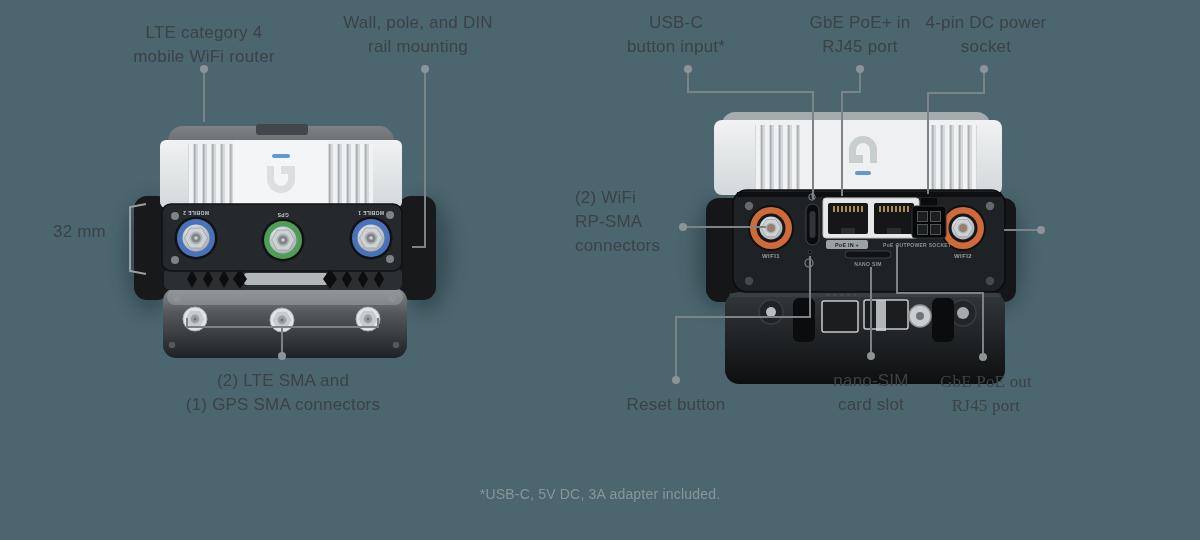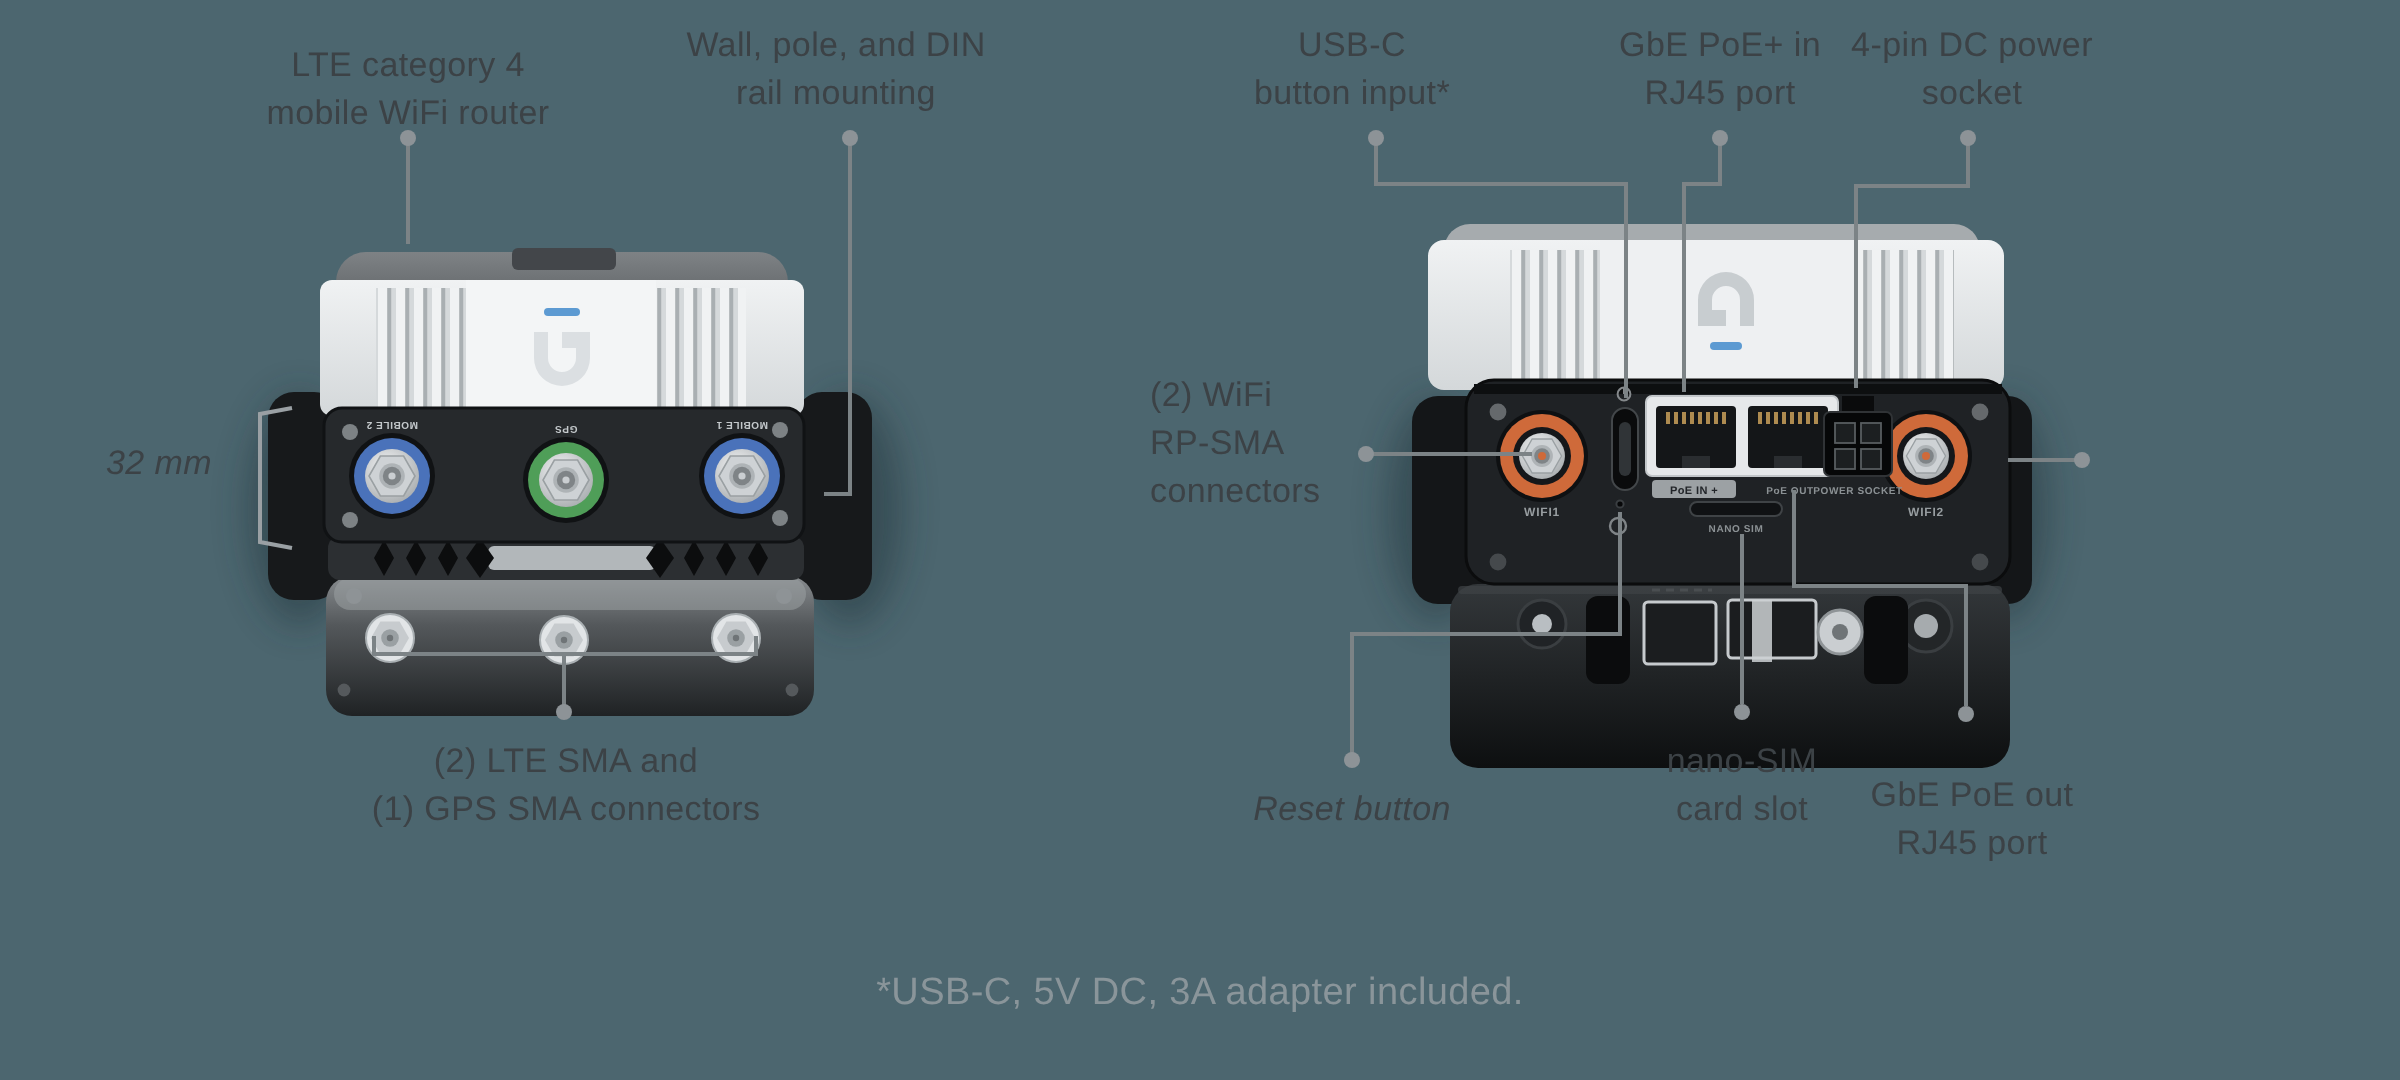--- a/index.html
+++ b/index.html
@@ -10,7 +10,7 @@
            white-space:pre-line;text-align:center;transform:translateX(-50%);letter-spacing:.2px;}
   .callout.left-align{transform:none;text-align:left;}
   .callout.right-align{transform:none;text-align:right;}
-  .callout.single{white-space:nowrap;font-style:italic;}
+  .callout.single{white-space:nowrap;}
   .footer-note{position:absolute;left:600px;top:486px;transform:translateX(-50%);
                color:#8a959a;font-size:19px;font-weight:500;white-space:nowrap;letter-spacing:.2px;}
   .port-label{font:600 6px "Liberation Sans",sans-serif;fill:#979da0;text-anchor:middle;letter-spacing:.4px;}

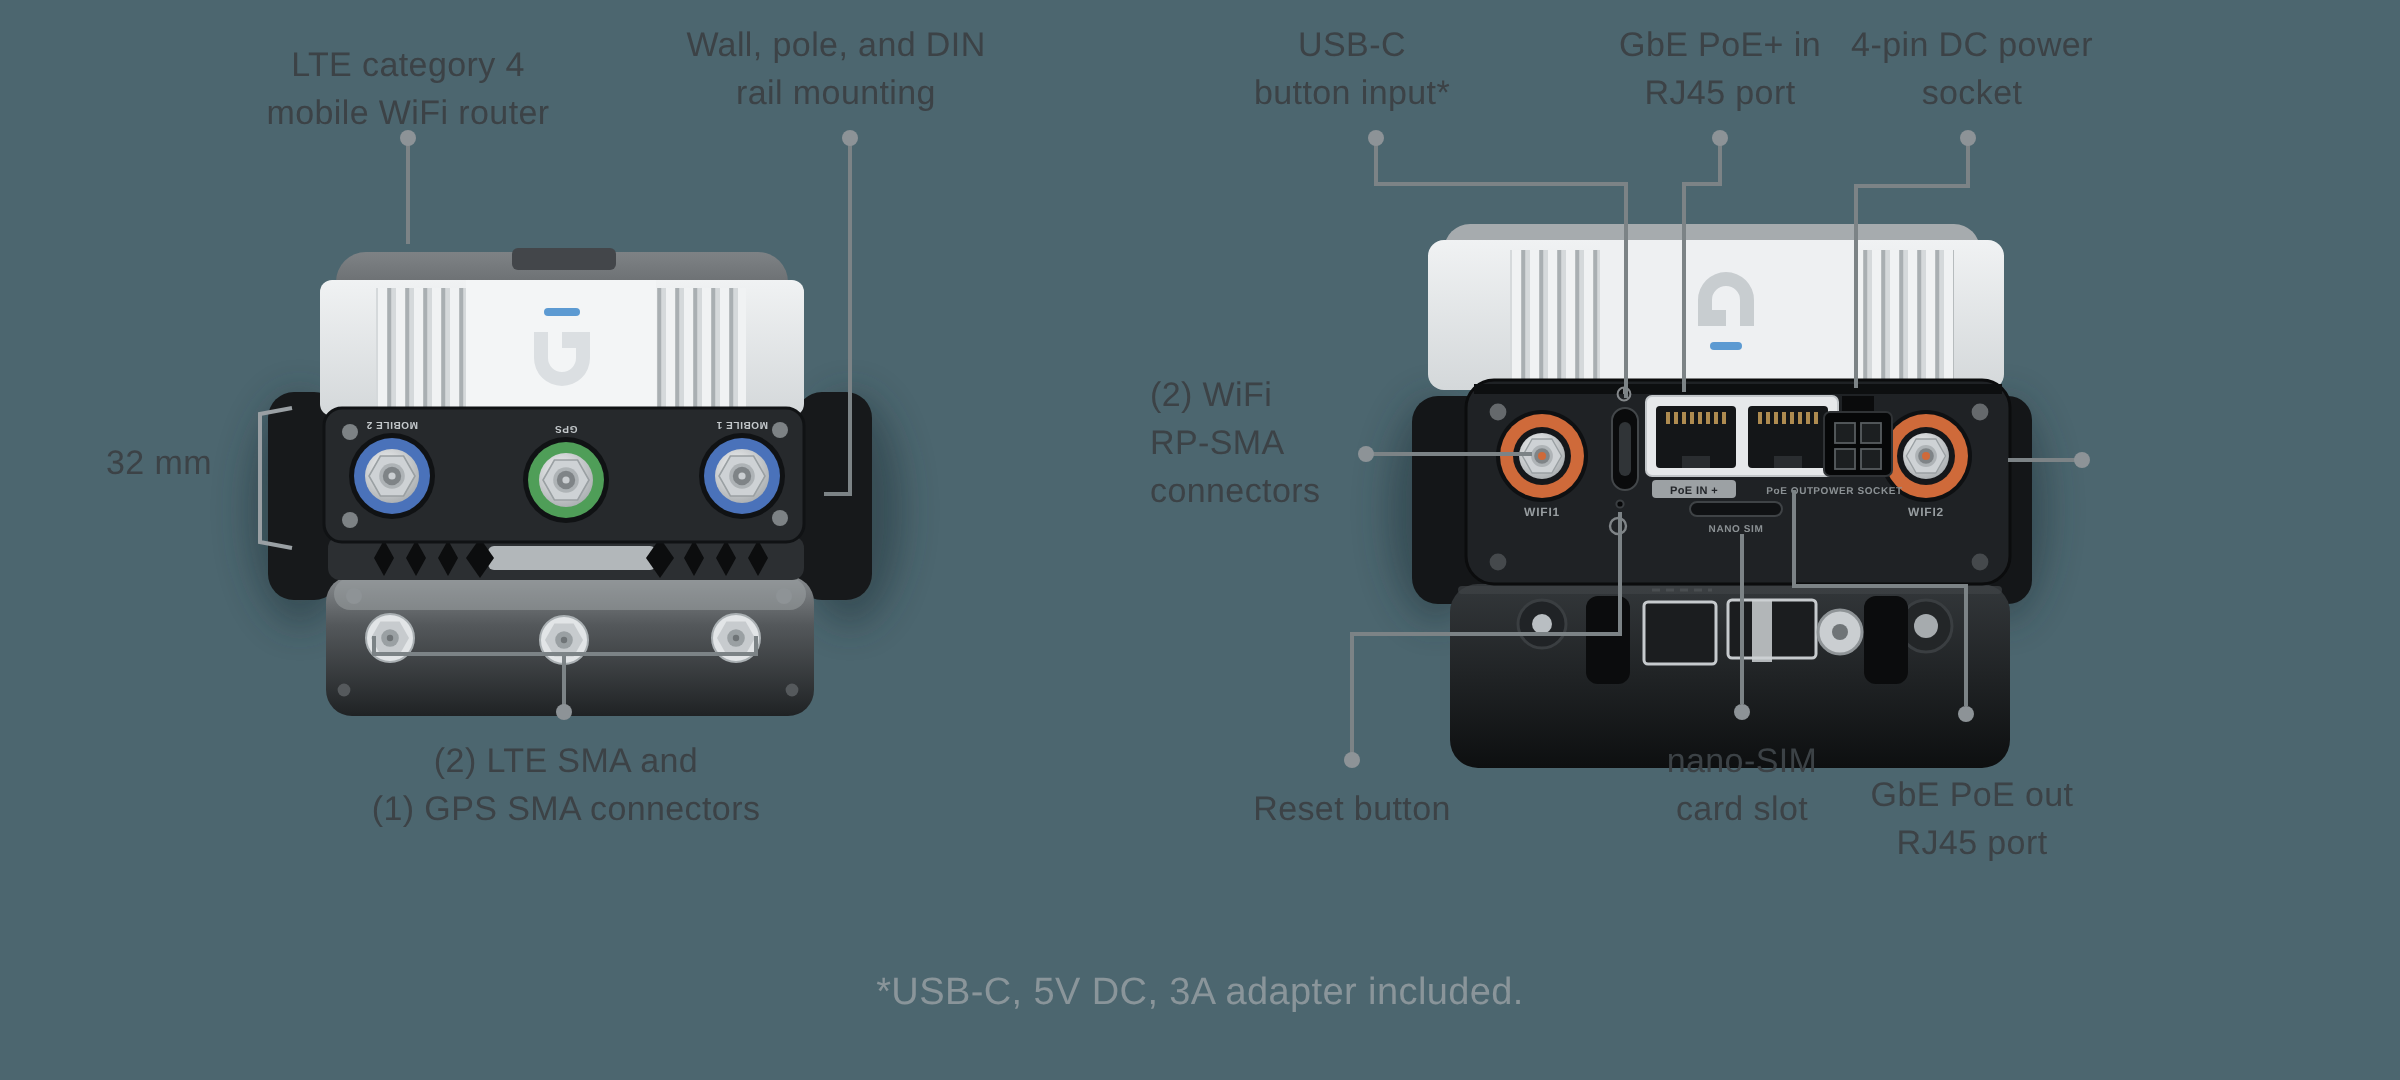--- a/index.html
+++ b/index.html
@@ -312,7 +312,7 @@
 <div class="callout single" style="left:676px;top:393px;">Reset button</div>
 <div class="callout" style="left:871px;top:369px;">nano-SIM
 card slot</div>
-<div class="callout" style="left:986px;top:386px;">GbE PoE out
+<div class="callout" style="left:986px;top:370px;font-family:Liberation Serif, serif;">GbE PoE out
 RJ45 port</div>
 <div class="callout" style="left:283px;top:369px;">(2) LTE SMA and
 (1) GPS SMA connectors</div>

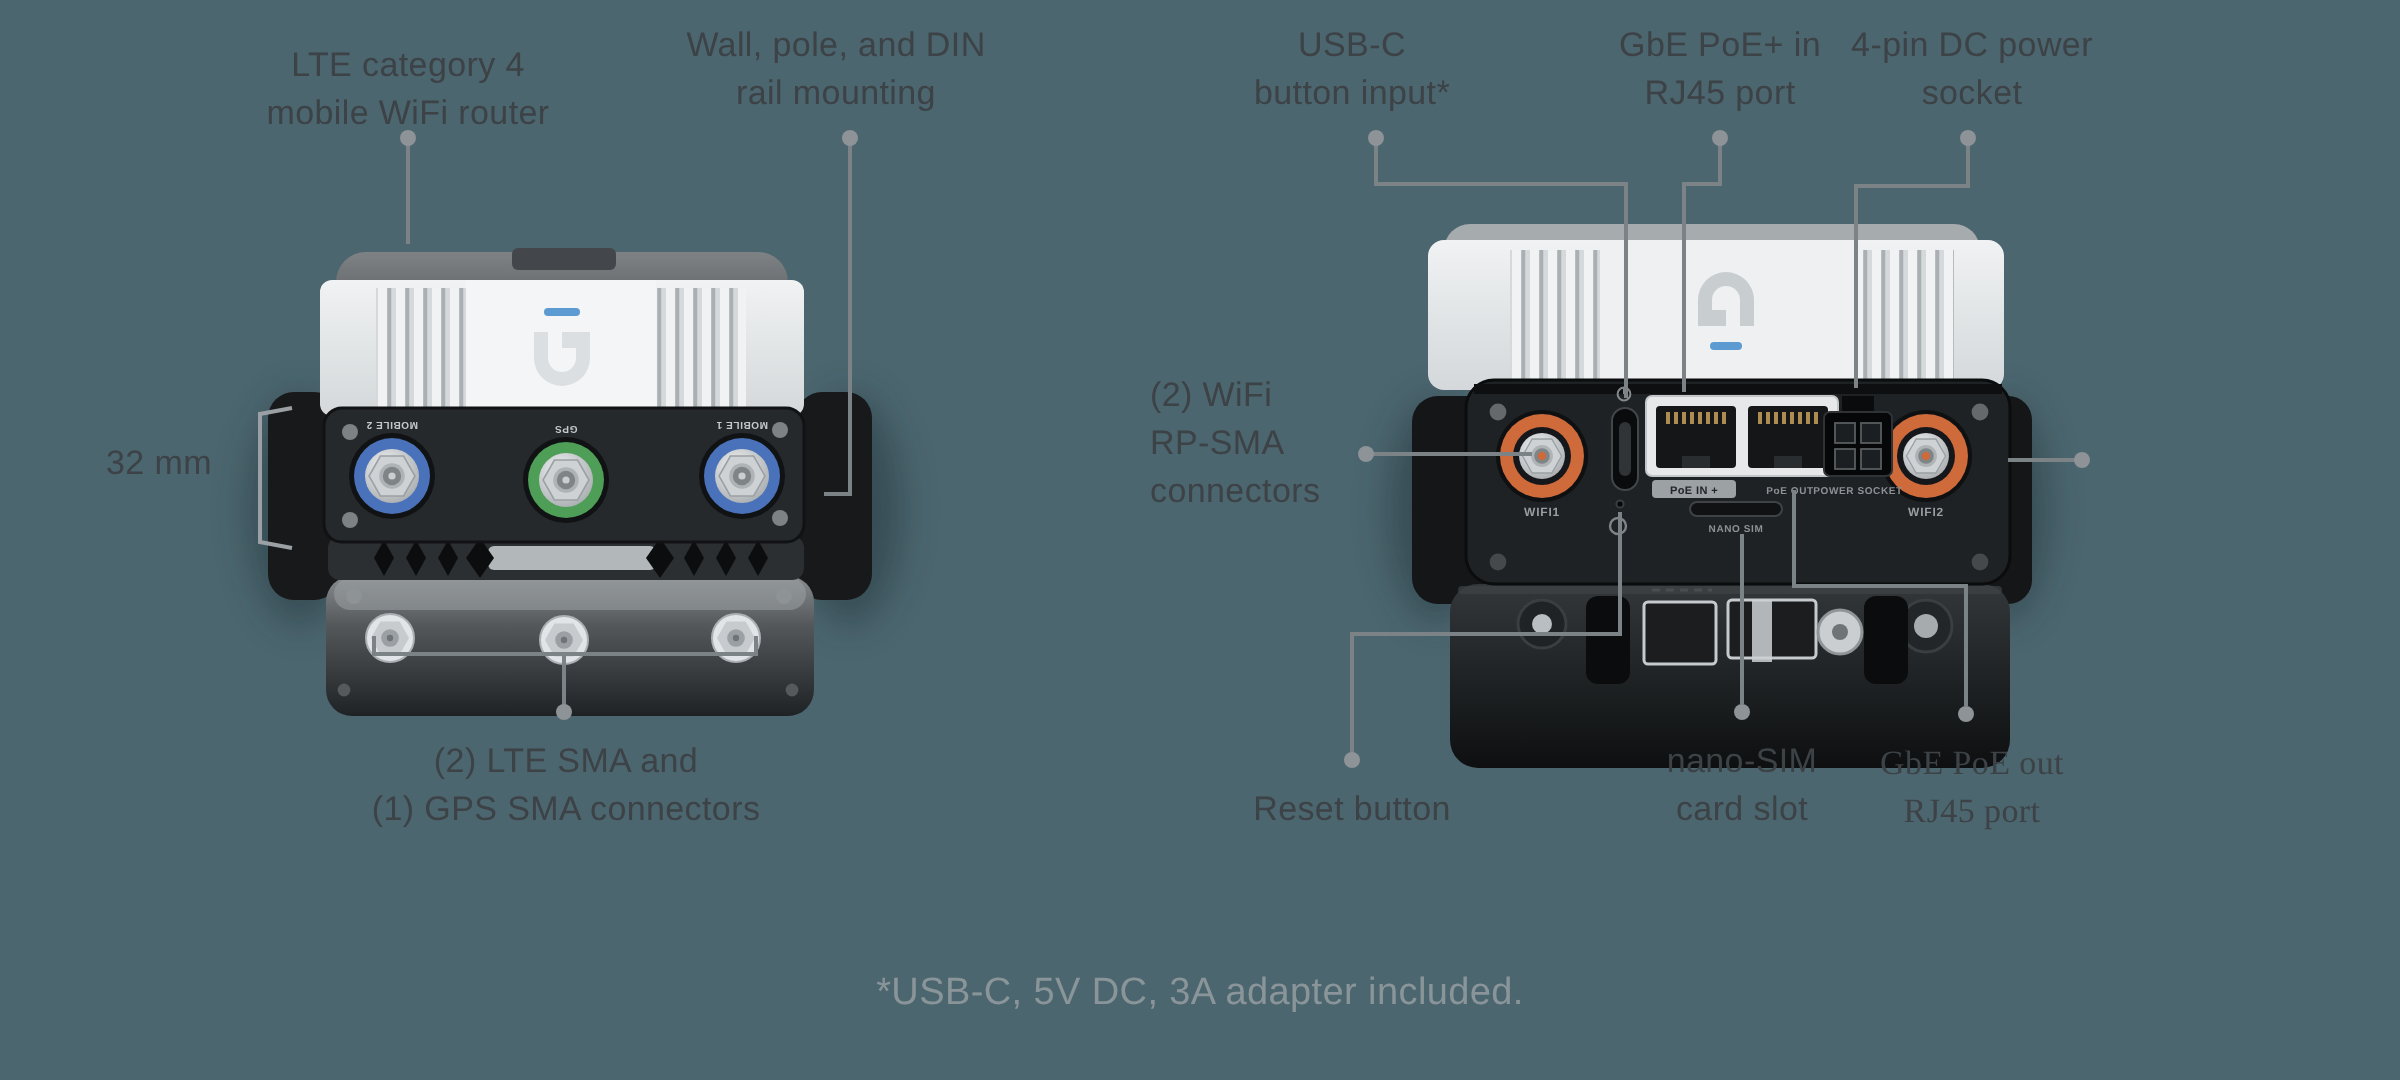--- a/index.html
+++ b/index.html
@@ -12,7 +12,7 @@
   .callout.right-align{transform:none;text-align:right;}
   .callout.single{white-space:nowrap;}
   .footer-note{position:absolute;left:600px;top:486px;transform:translateX(-50%);
-               color:#8a959a;font-size:19px;font-weight:500;white-space:nowrap;letter-spacing:.2px;}
+               color:#8a959a;font-size:14px;font-weight:500;white-space:nowrap;letter-spacing:.2px;}
   .port-label{font:600 6px "Liberation Sans",sans-serif;fill:#979da0;text-anchor:middle;letter-spacing:.4px;}
   .port-label-sm{font:600 5px "Liberation Sans",sans-serif;fill:#8b9194;text-anchor:middle;letter-spacing:.3px;}
   .port-label-front{font:600 5px "Liberation Sans",sans-serif;fill:#c3c8cb;text-anchor:middle;letter-spacing:.3px;}

